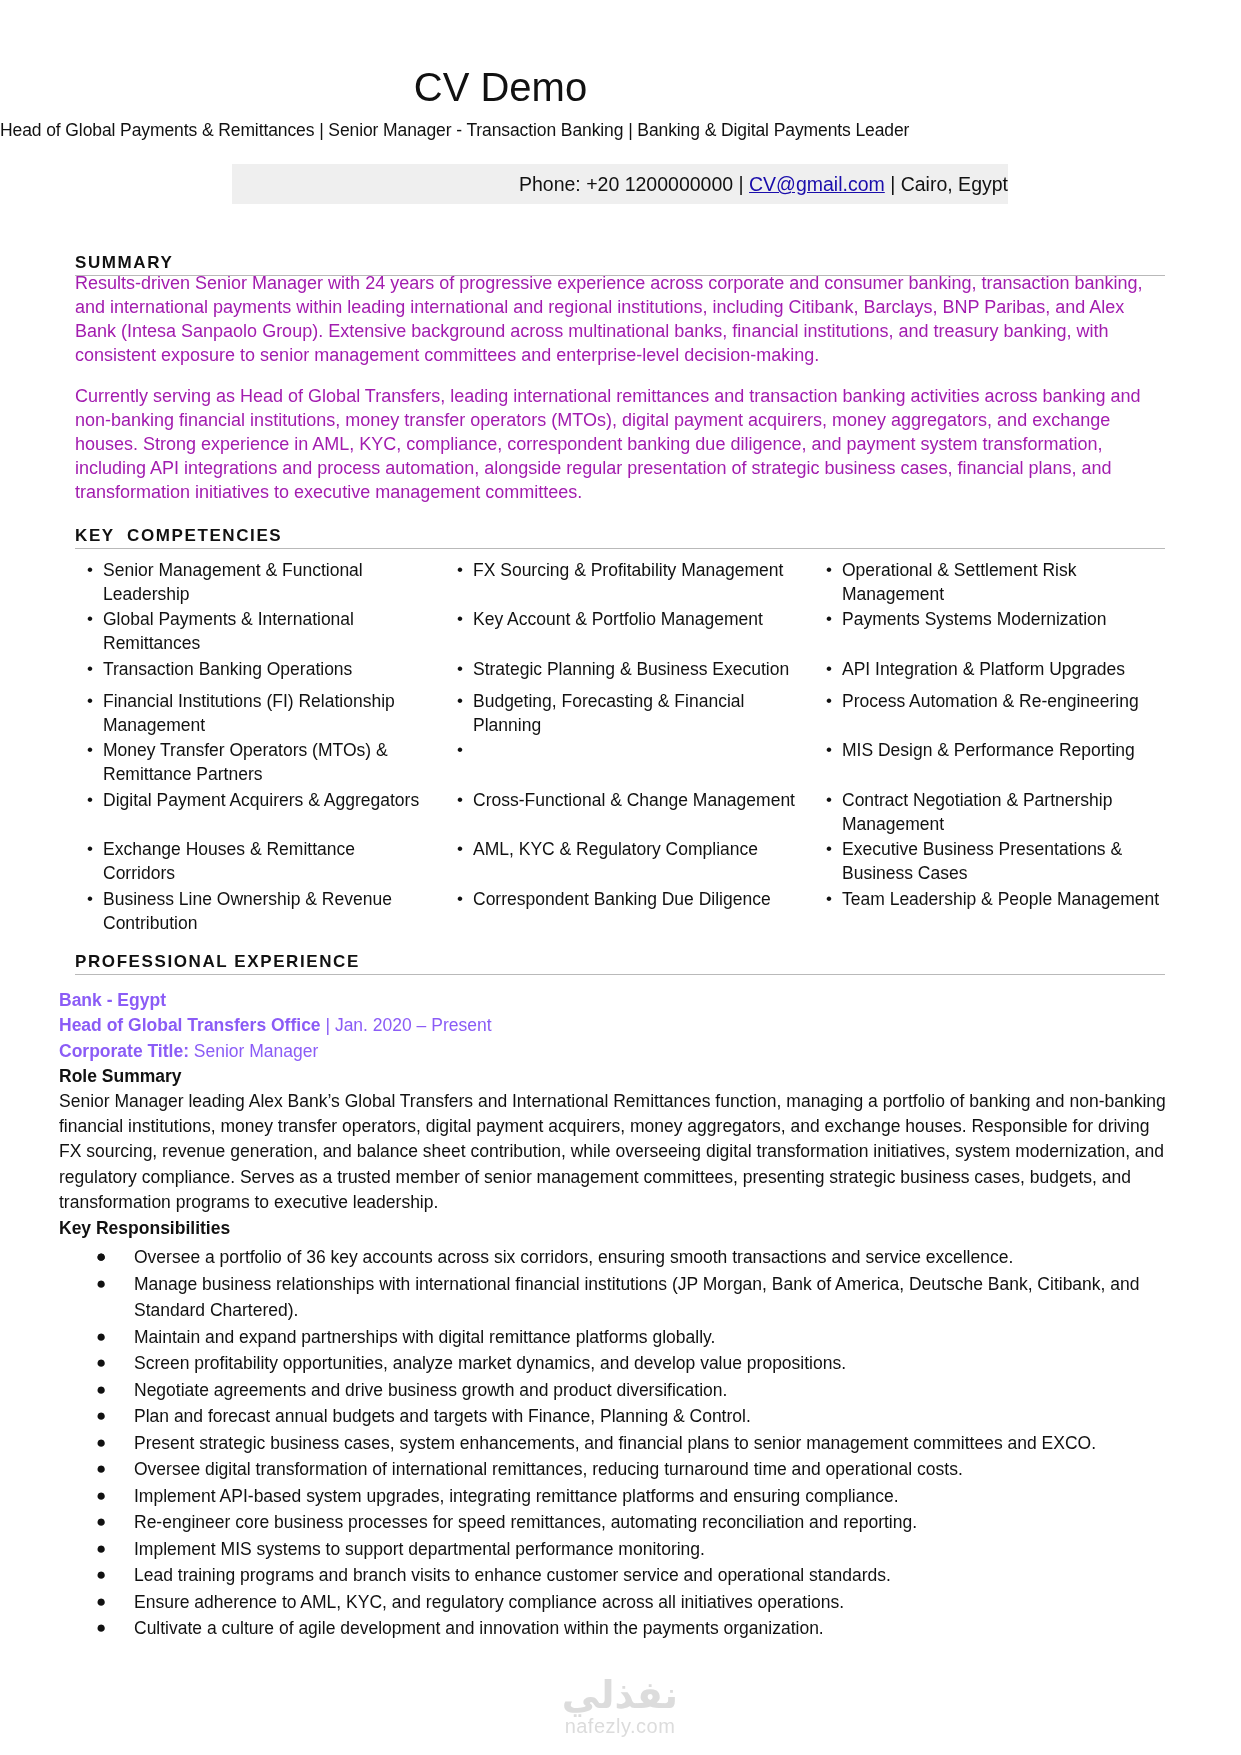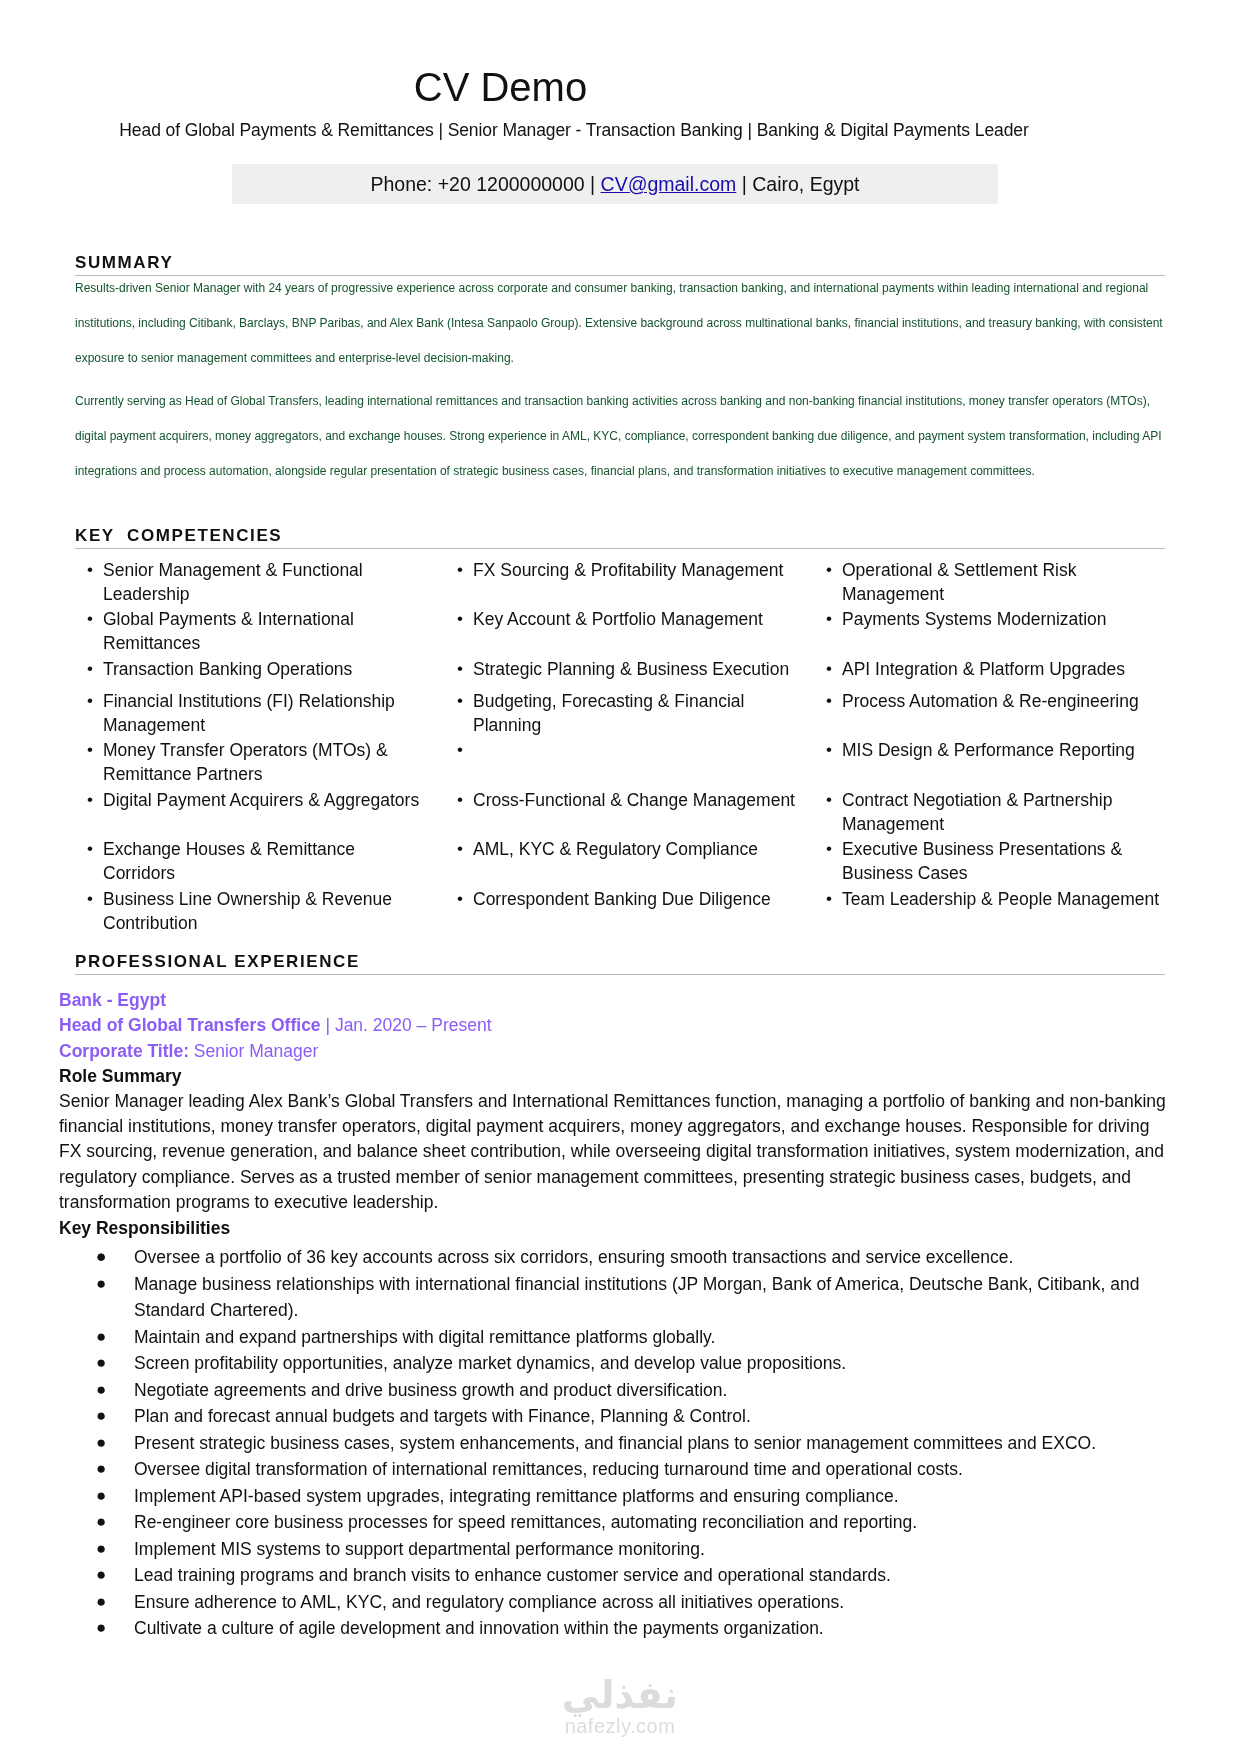--- a/index.html
+++ b/index.html
@@ -15,7 +15,7 @@
     font-size: 40px; line-height: 50px; color: #111;
   }
   .headline {
-    position: absolute; left: 0; top: 118px; width: 1148px; text-align: center;
+    position: absolute; left: 0; top: 118px; width: 1148px; 
     font-size: 17.5px; line-height: 24px; color: #111; letter-spacing: -0.1px;
   }
   .contact-bar {

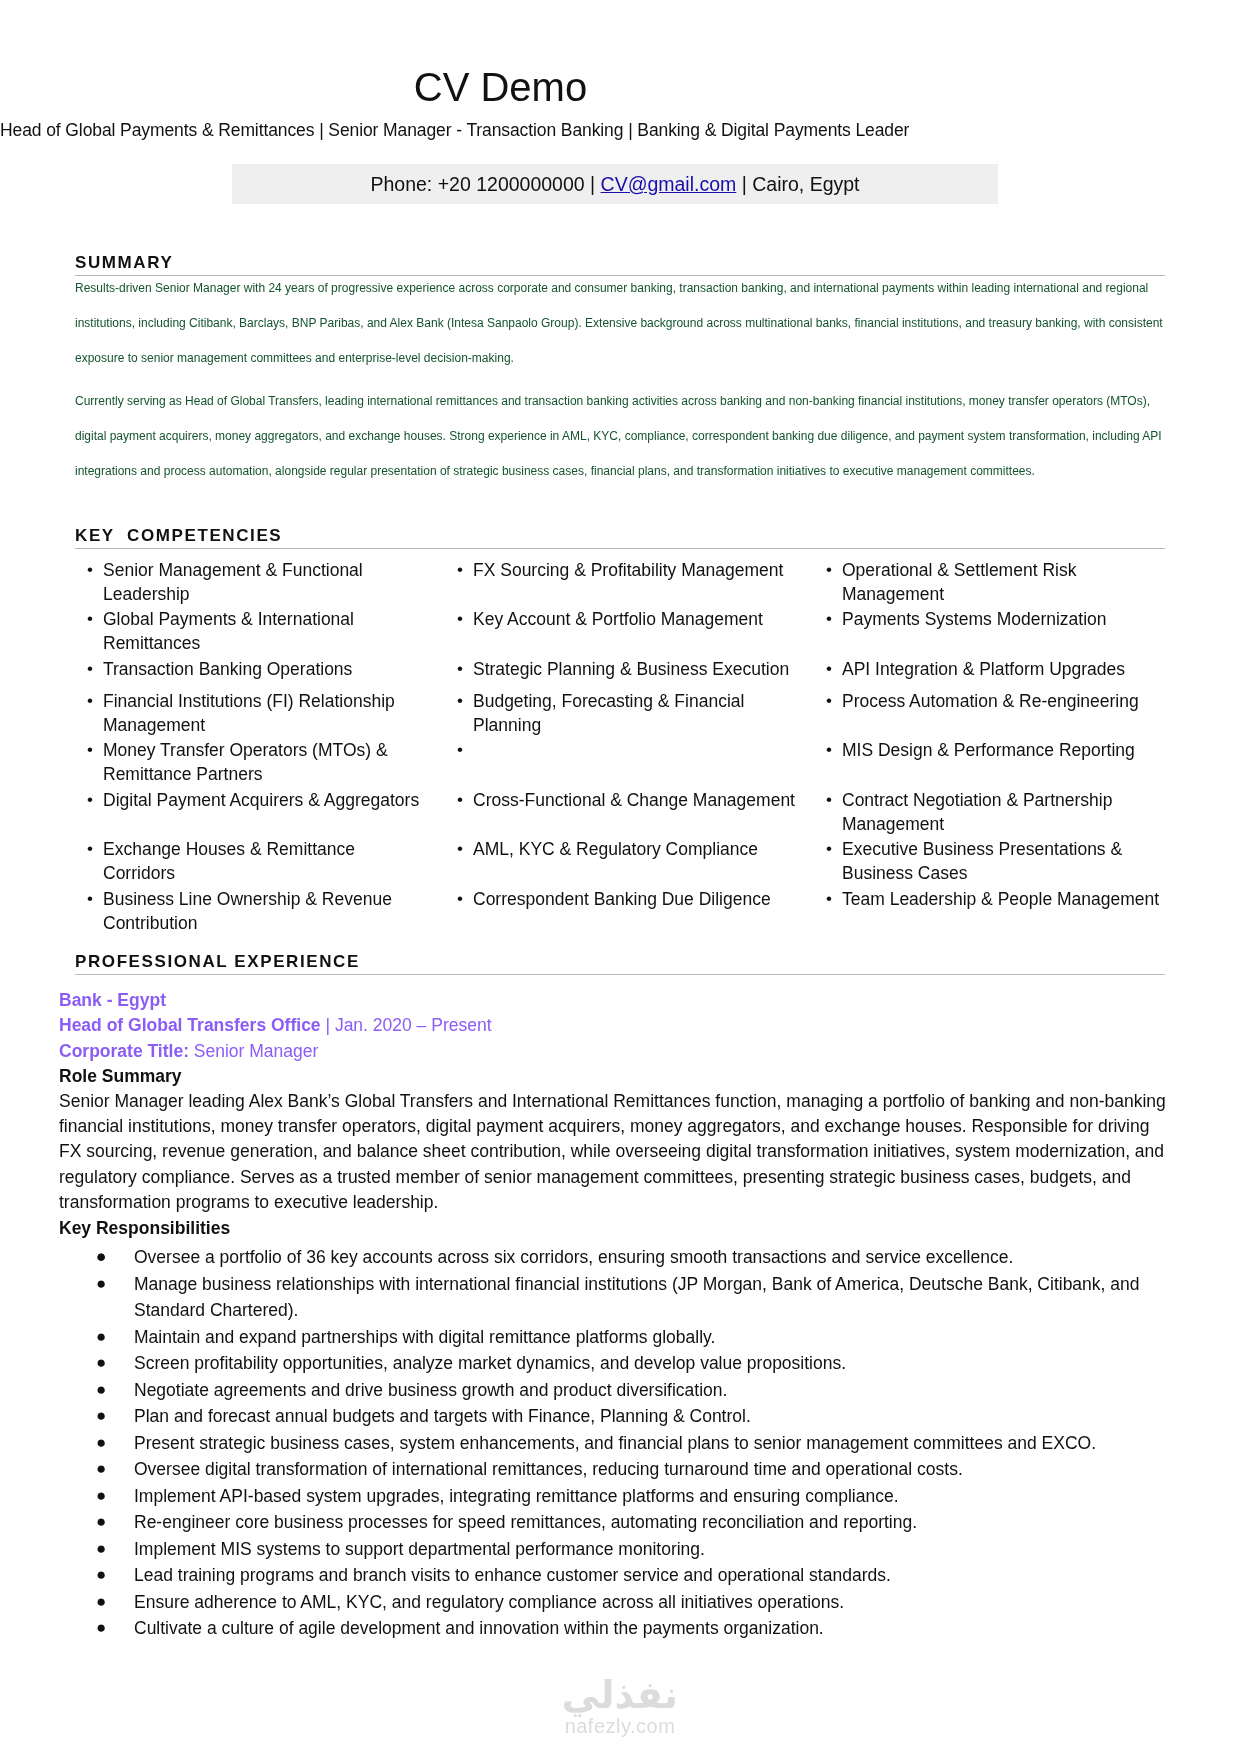--- a/index.html
+++ b/index.html
@@ -20,7 +20,7 @@
   }
   .contact-bar {
     position: absolute; left: 232px; top: 164px; width: 766px; height: 40px;
-    background: #efefef; text-align: center; font-size: 19.5px; line-height: 40px; color: #111;
+    background: #efefef; text-align: right; font-size: 19.5px; line-height: 40px; color: #111; padding-left: 10px;
   }
   .contact-bar a { color: #1a0dab; text-decoration: underline; }
 

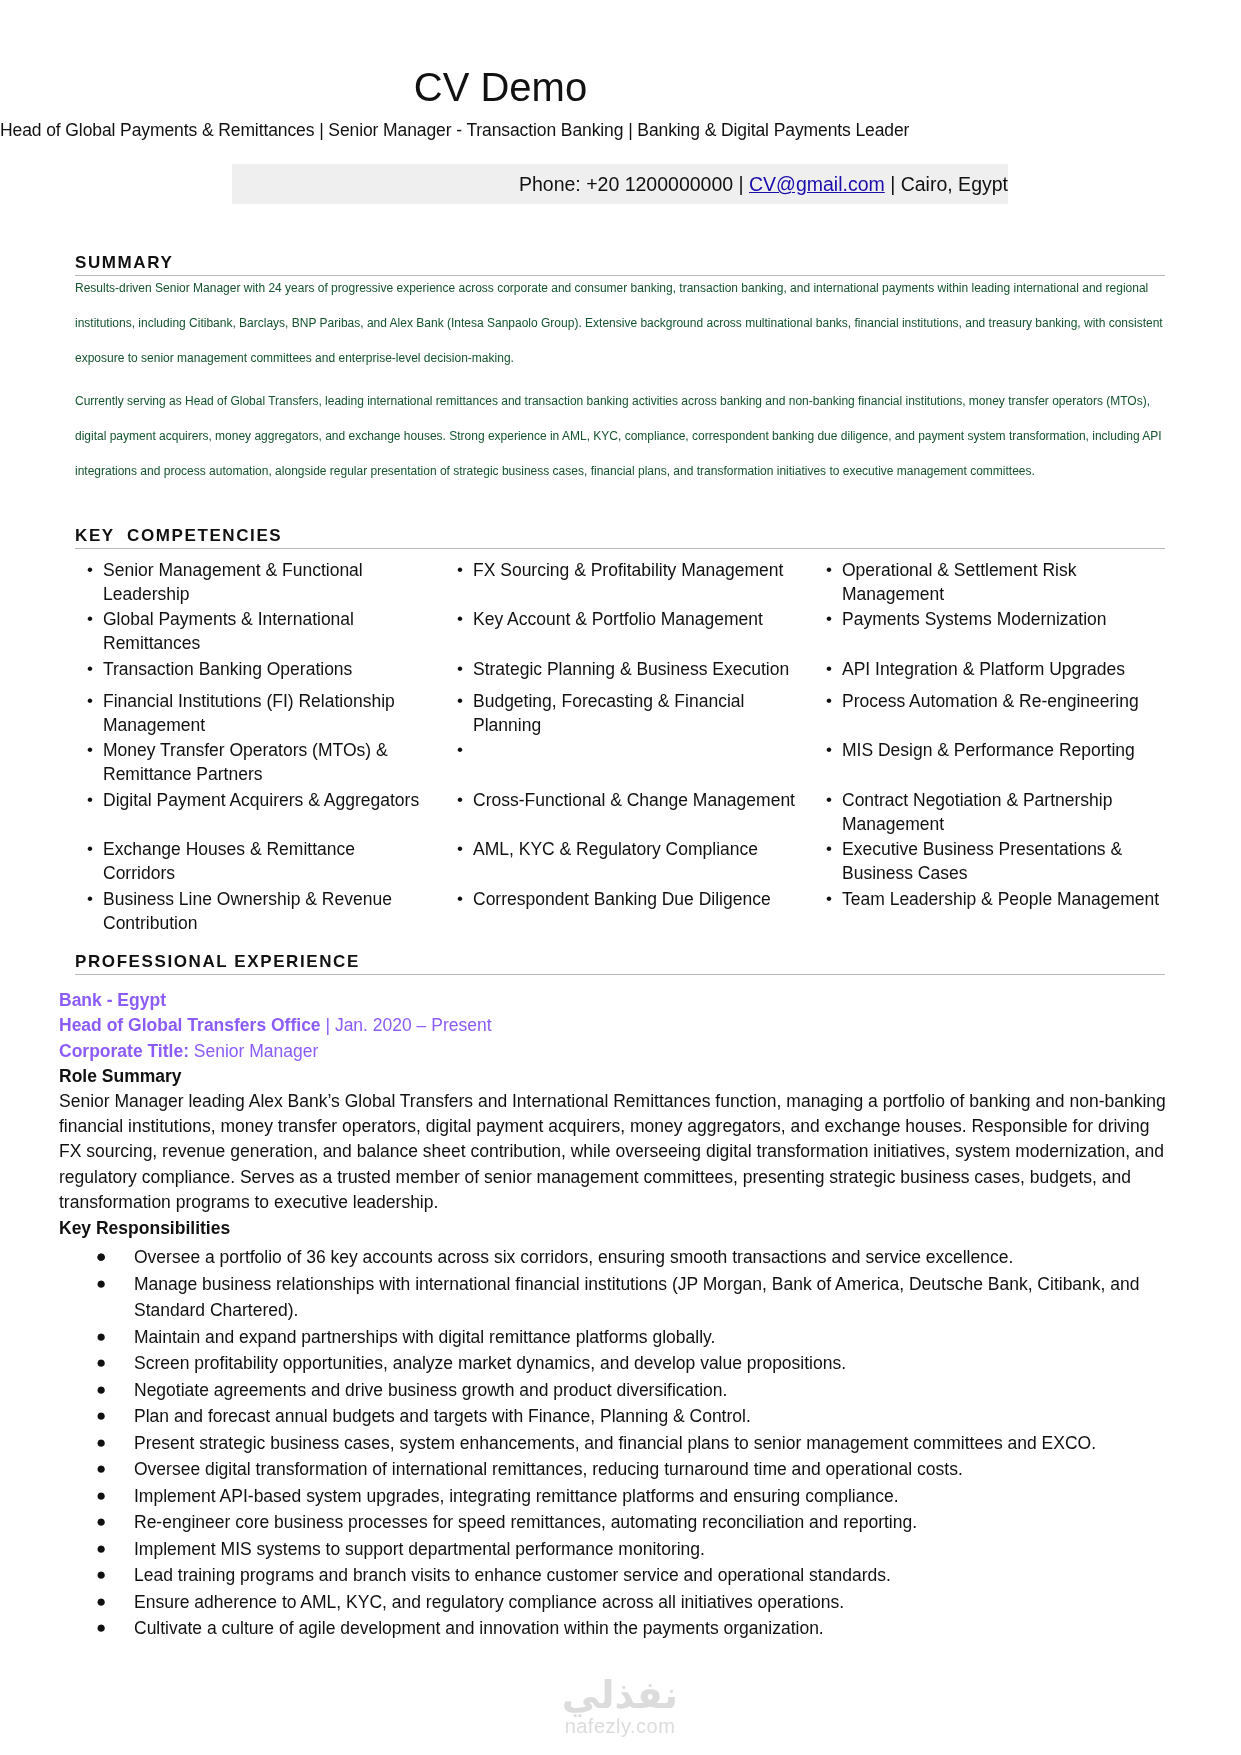--- a/index.html
+++ b/index.html
@@ -32,7 +32,7 @@
 
   .para {
     position: absolute; left: 75px; width: 1090px;
-    font-size: 12px; line-height: 35px; color: #14532d;
+    font-size: 18px; line-height: 24px; color: #a21caf;
   }
 
   .comp-col { position: absolute; top: 558px; }

